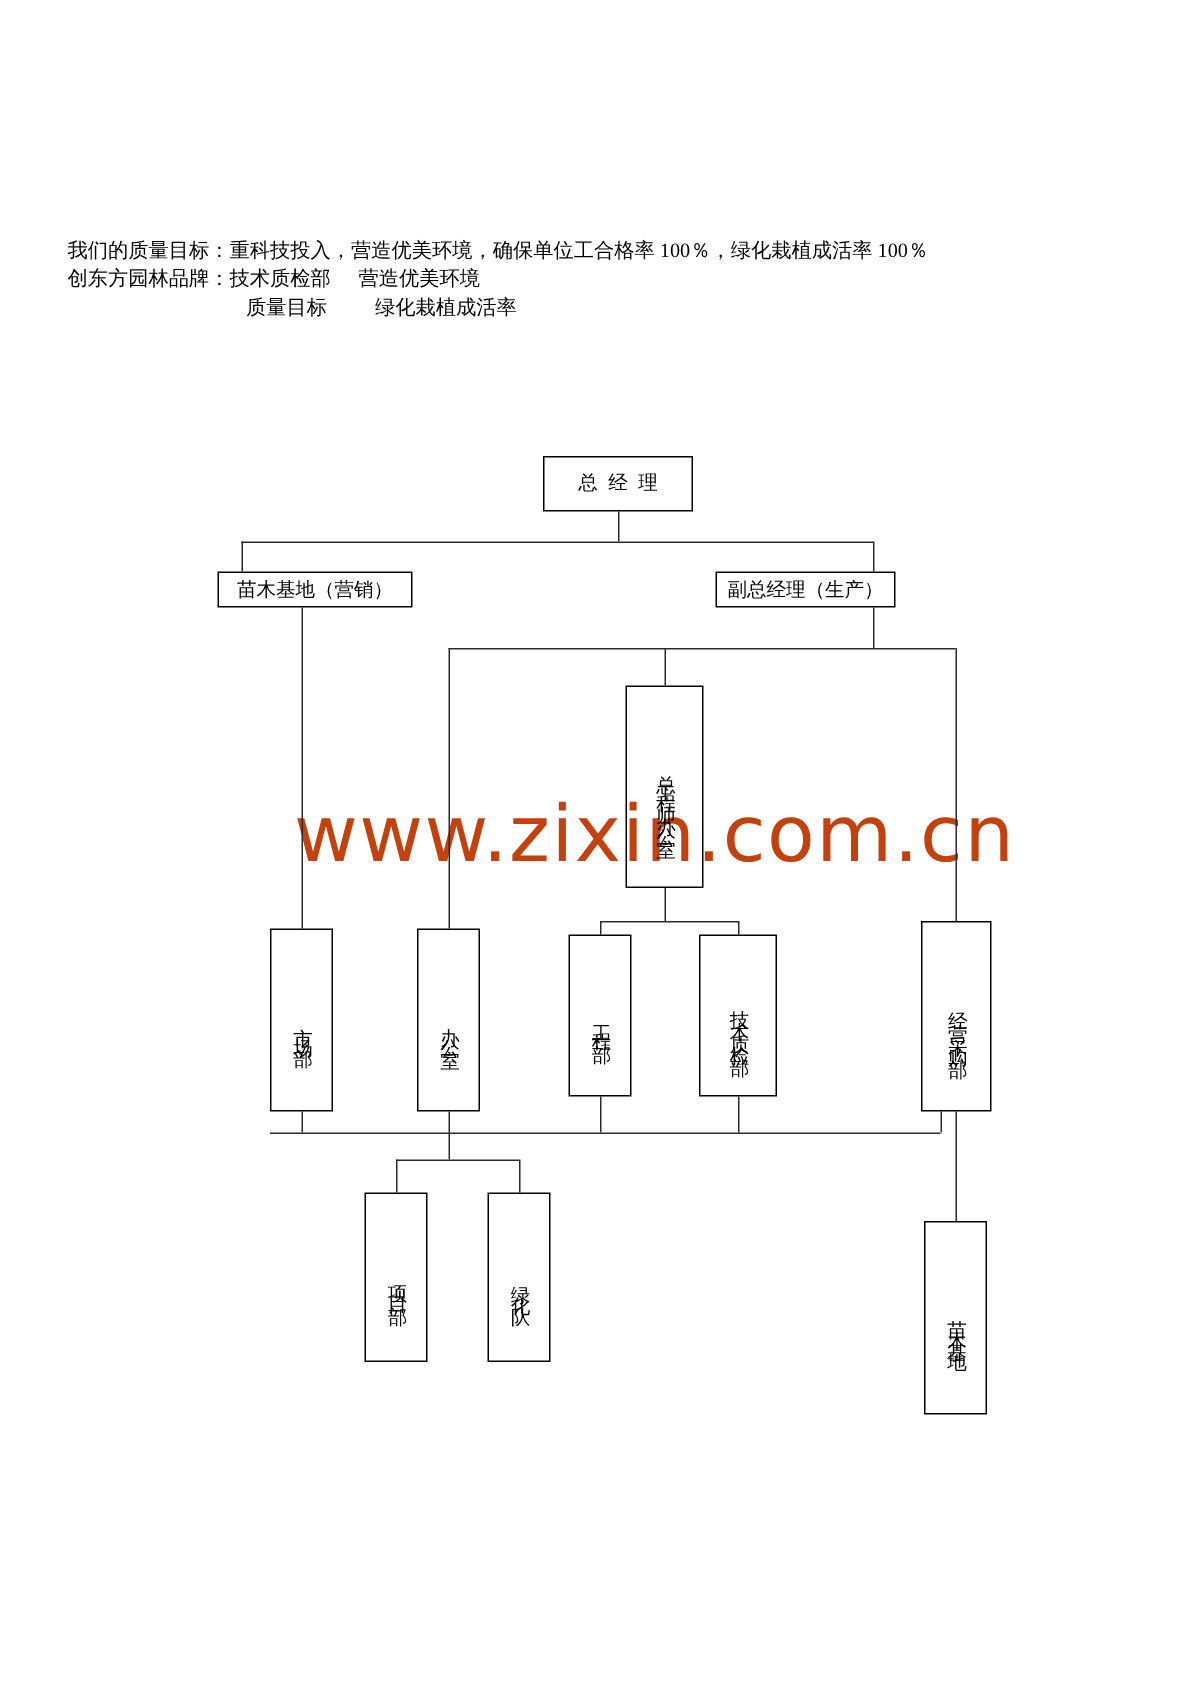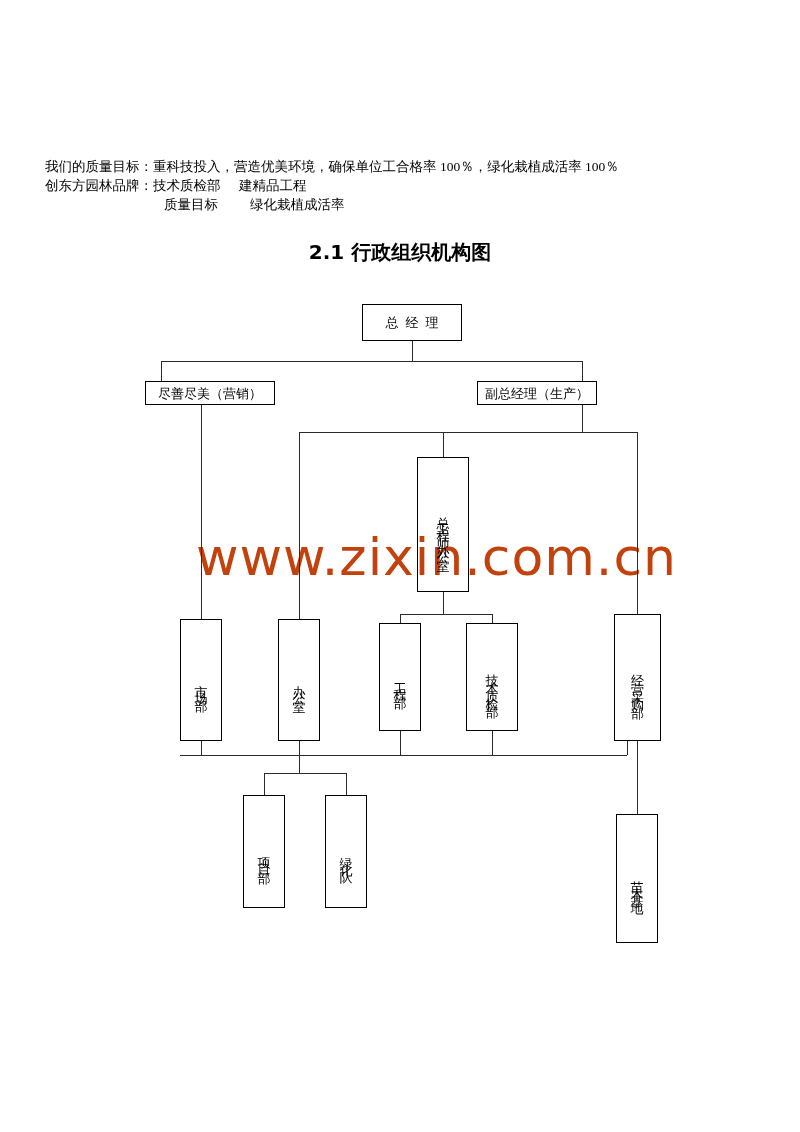--- a/index.html
+++ b/index.html
@@ -139,7 +139,7 @@
 
   <div class="policy-block">
     <span class="policy-line"><span class="policy-label">我们的质量目标：</span><span>重科技投入，营造优美环境，确保单位工合格率 100％，绿化栽植成活率 100％</span></span>
-    <span class="policy-line"><span class="policy-label">创东方园林品牌：</span><span class="policy-col-a">技术质检部</span><span>建精品工程</span></span>
+    <span class="policy-line"><span class="policy-label">创东方园林品牌：</span><span class="policy-col-a">技术质检部</span><span>营造优美环境</span></span>
     <span class="policy-line"><span class="policy-indent"></span><span class="policy-col-a">质量目标</span><span>绿化栽植成活率</span></span>
   </div>
 

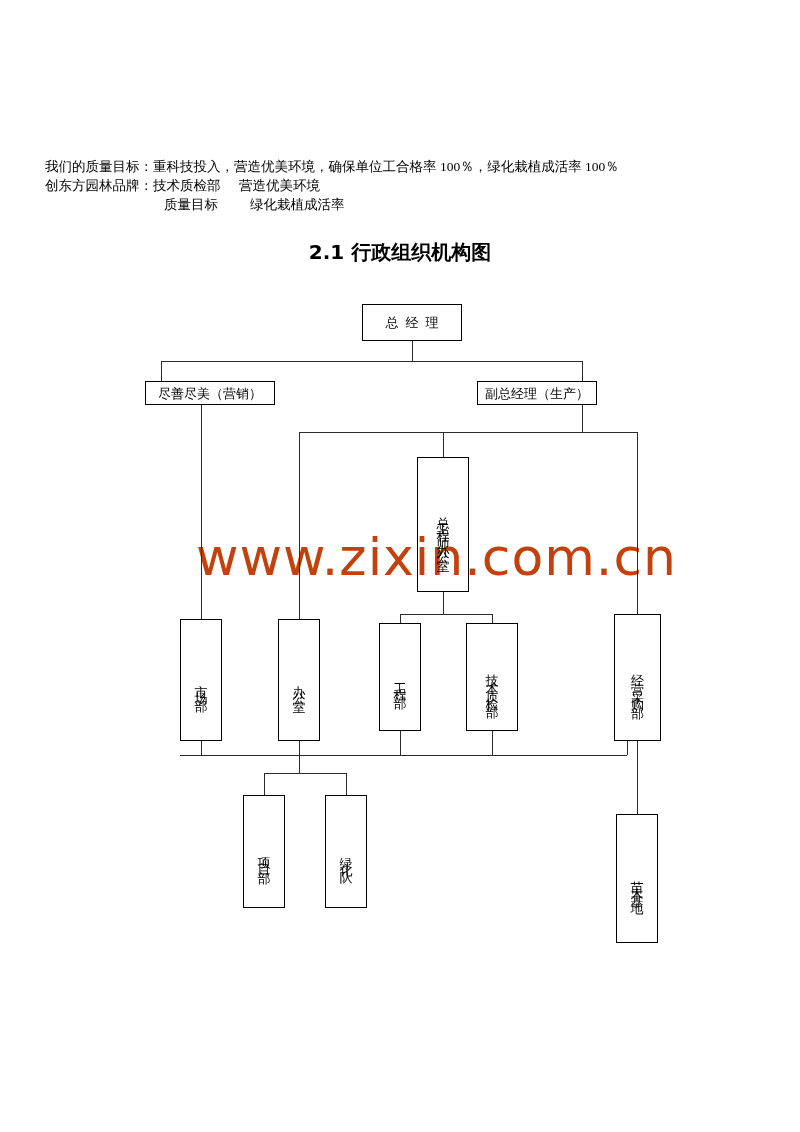--- a/index.html
+++ b/index.html
@@ -143,7 +143,6 @@
     <span class="policy-line"><span class="policy-indent"></span><span class="policy-col-a">质量目标</span><span>绿化栽植成活率</span></span>
   </div>
 
-  <div class="section-title">2.1 行政组织机构图</div>
 
   <div class="watermark">www.zixin.com.cn</div>
 

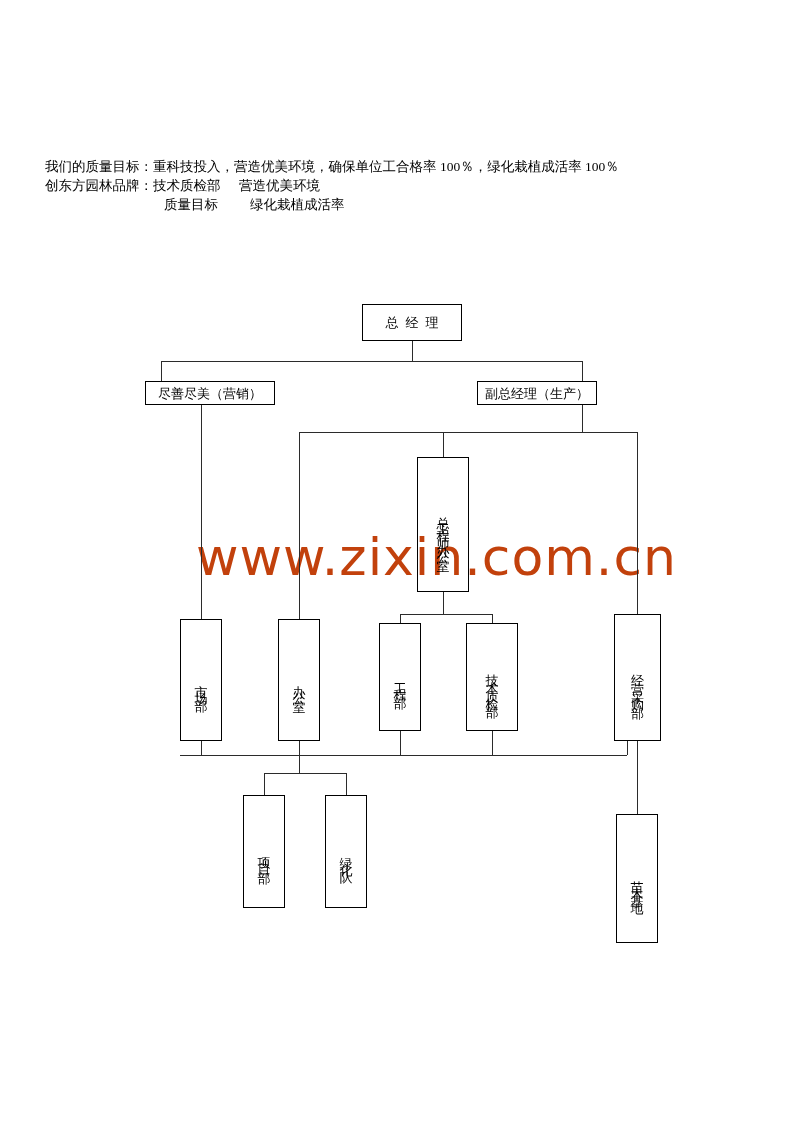--- a/index.html
+++ b/index.html
@@ -193,7 +193,7 @@
 
     <div class="node horiz spaced" style="left:362px; top:304px; width:100px; height:37px;">总经理</div>
 
-    <div class="node horiz" style="left:145px; top:381px; width:130px; height:24px;">尽善尽美（营销）</div>
+    <div class="node horiz" style="left:145px; top:381px; width:130px; height:24px;">苗木基地（营销）</div>
 
     <div class="node horiz" style="left:477px; top:381px; width:120px; height:24px;">副总经理（生产）</div>
 

